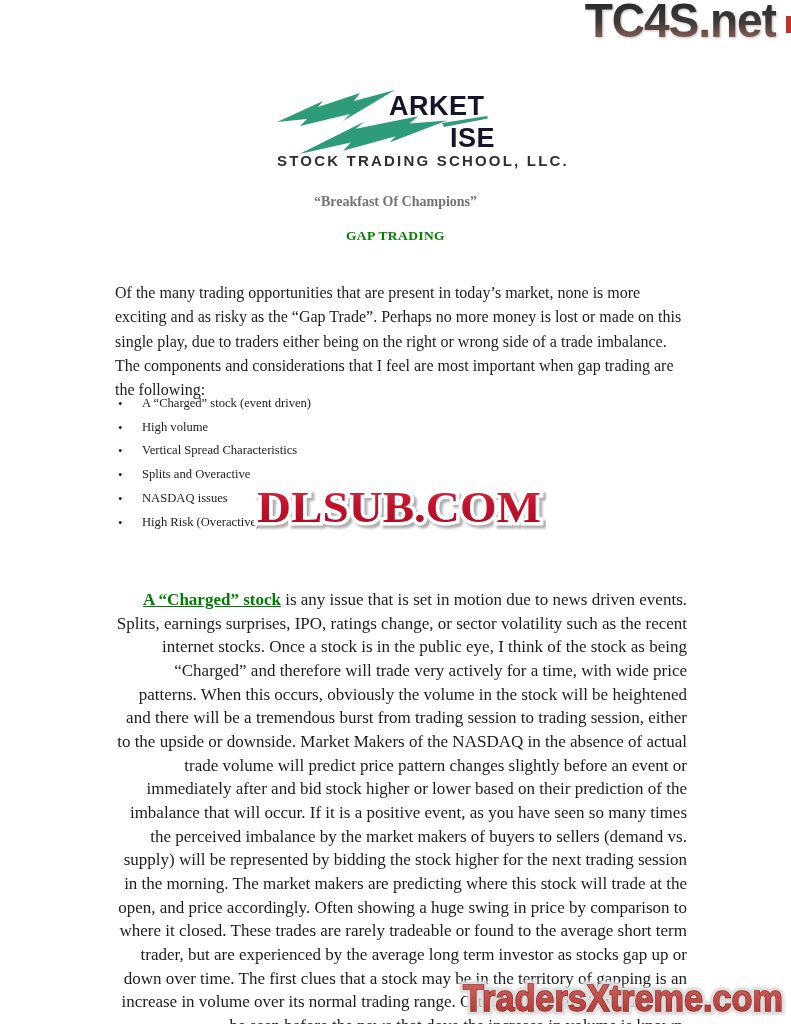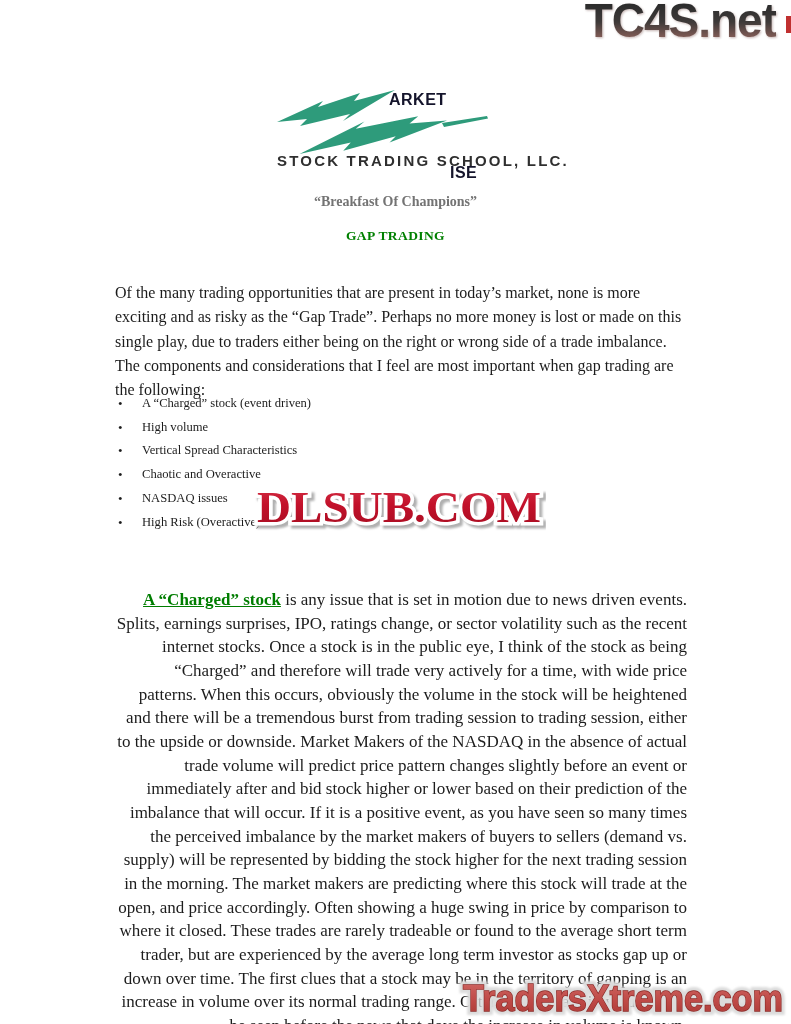--- a/index.html
+++ b/index.html
@@ -30,7 +30,7 @@
   .bolt2 { position:absolute; left:20px; top:30px; }
   .mw-word {
     position:absolute; font-family:"Liberation Sans", sans-serif;
-    font-weight:bold; font-size:16px; color:#14142b; letter-spacing:0.5px;
+    font-weight:bold; font-size:27px; color:#14142b; letter-spacing:0.5px;
   }
   .mw-arket { left:112px; top:5px; }
   .mw-ise   { left:173px; top:37px;margin-top:41px; }

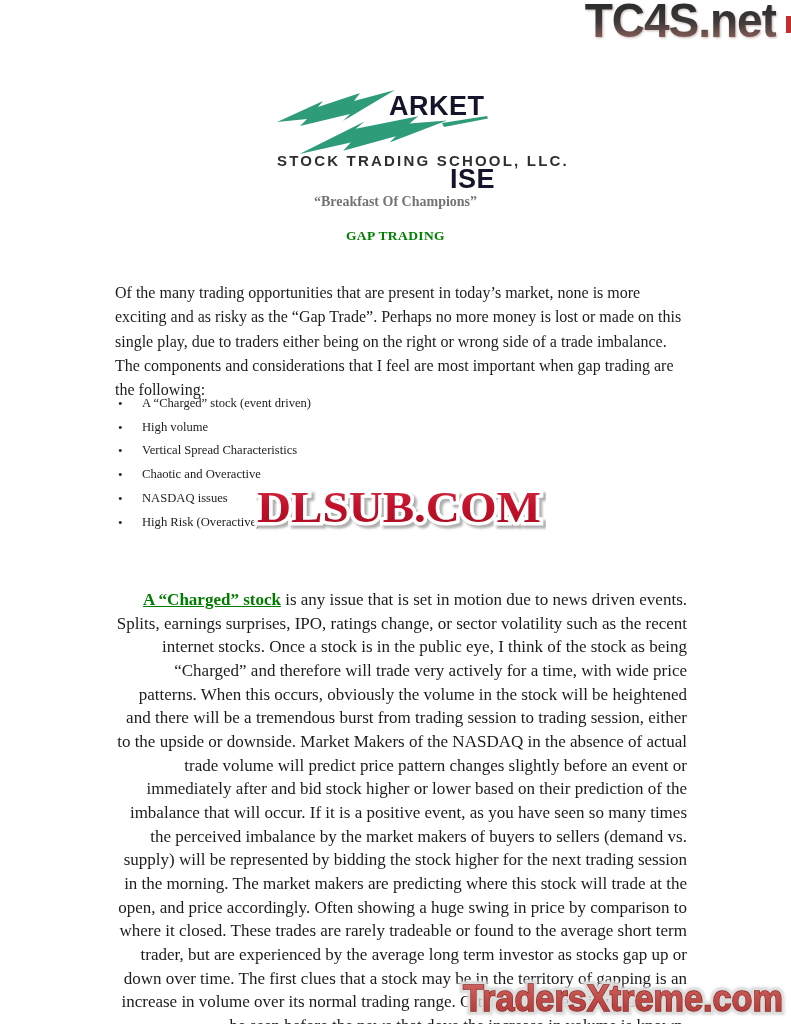--- a/index.html
+++ b/index.html
@@ -33,7 +33,7 @@
     font-weight:bold; font-size:27px; color:#14142b; letter-spacing:0.5px;
   }
   .mw-arket { left:112px; top:5px; }
-  .mw-ise   { left:173px; top:37px;margin-top:41px; }
+  .mw-ise   { left:173px; top:37px; }
   .mw-tagline {
     position:absolute; left:0; top:66px; width:216px; text-align:center;
     font-family:"Liberation Sans", sans-serif; font-weight:bold;

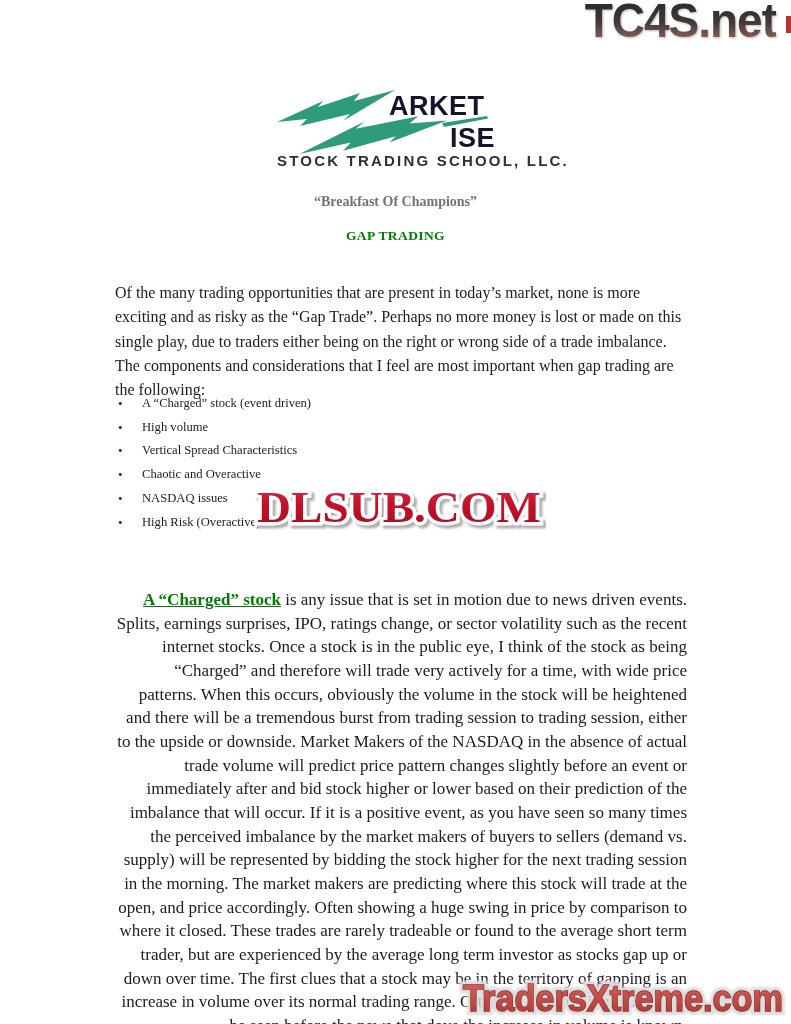--- a/index.html
+++ b/index.html
@@ -109,7 +109,7 @@
   <li><span class="bullet-dot">•</span><span>A “Charged” stock (event driven)</span></li>
   <li><span class="bullet-dot">•</span><span>High volume</span></li>
   <li><span class="bullet-dot">•</span><span>Vertical Spread Characteristics</span></li>
-  <li><span class="bullet-dot">•</span><span>Chaotic and Overactive</span></li>
+  <li><span class="bullet-dot">•</span><span>Splits and Overactive</span></li>
   <li><span class="bullet-dot">•</span><span>NASDAQ issues</span></li>
   <li><span class="bullet-dot">•</span><span>High Risk (Overactive)</span></li>
 </ul>

